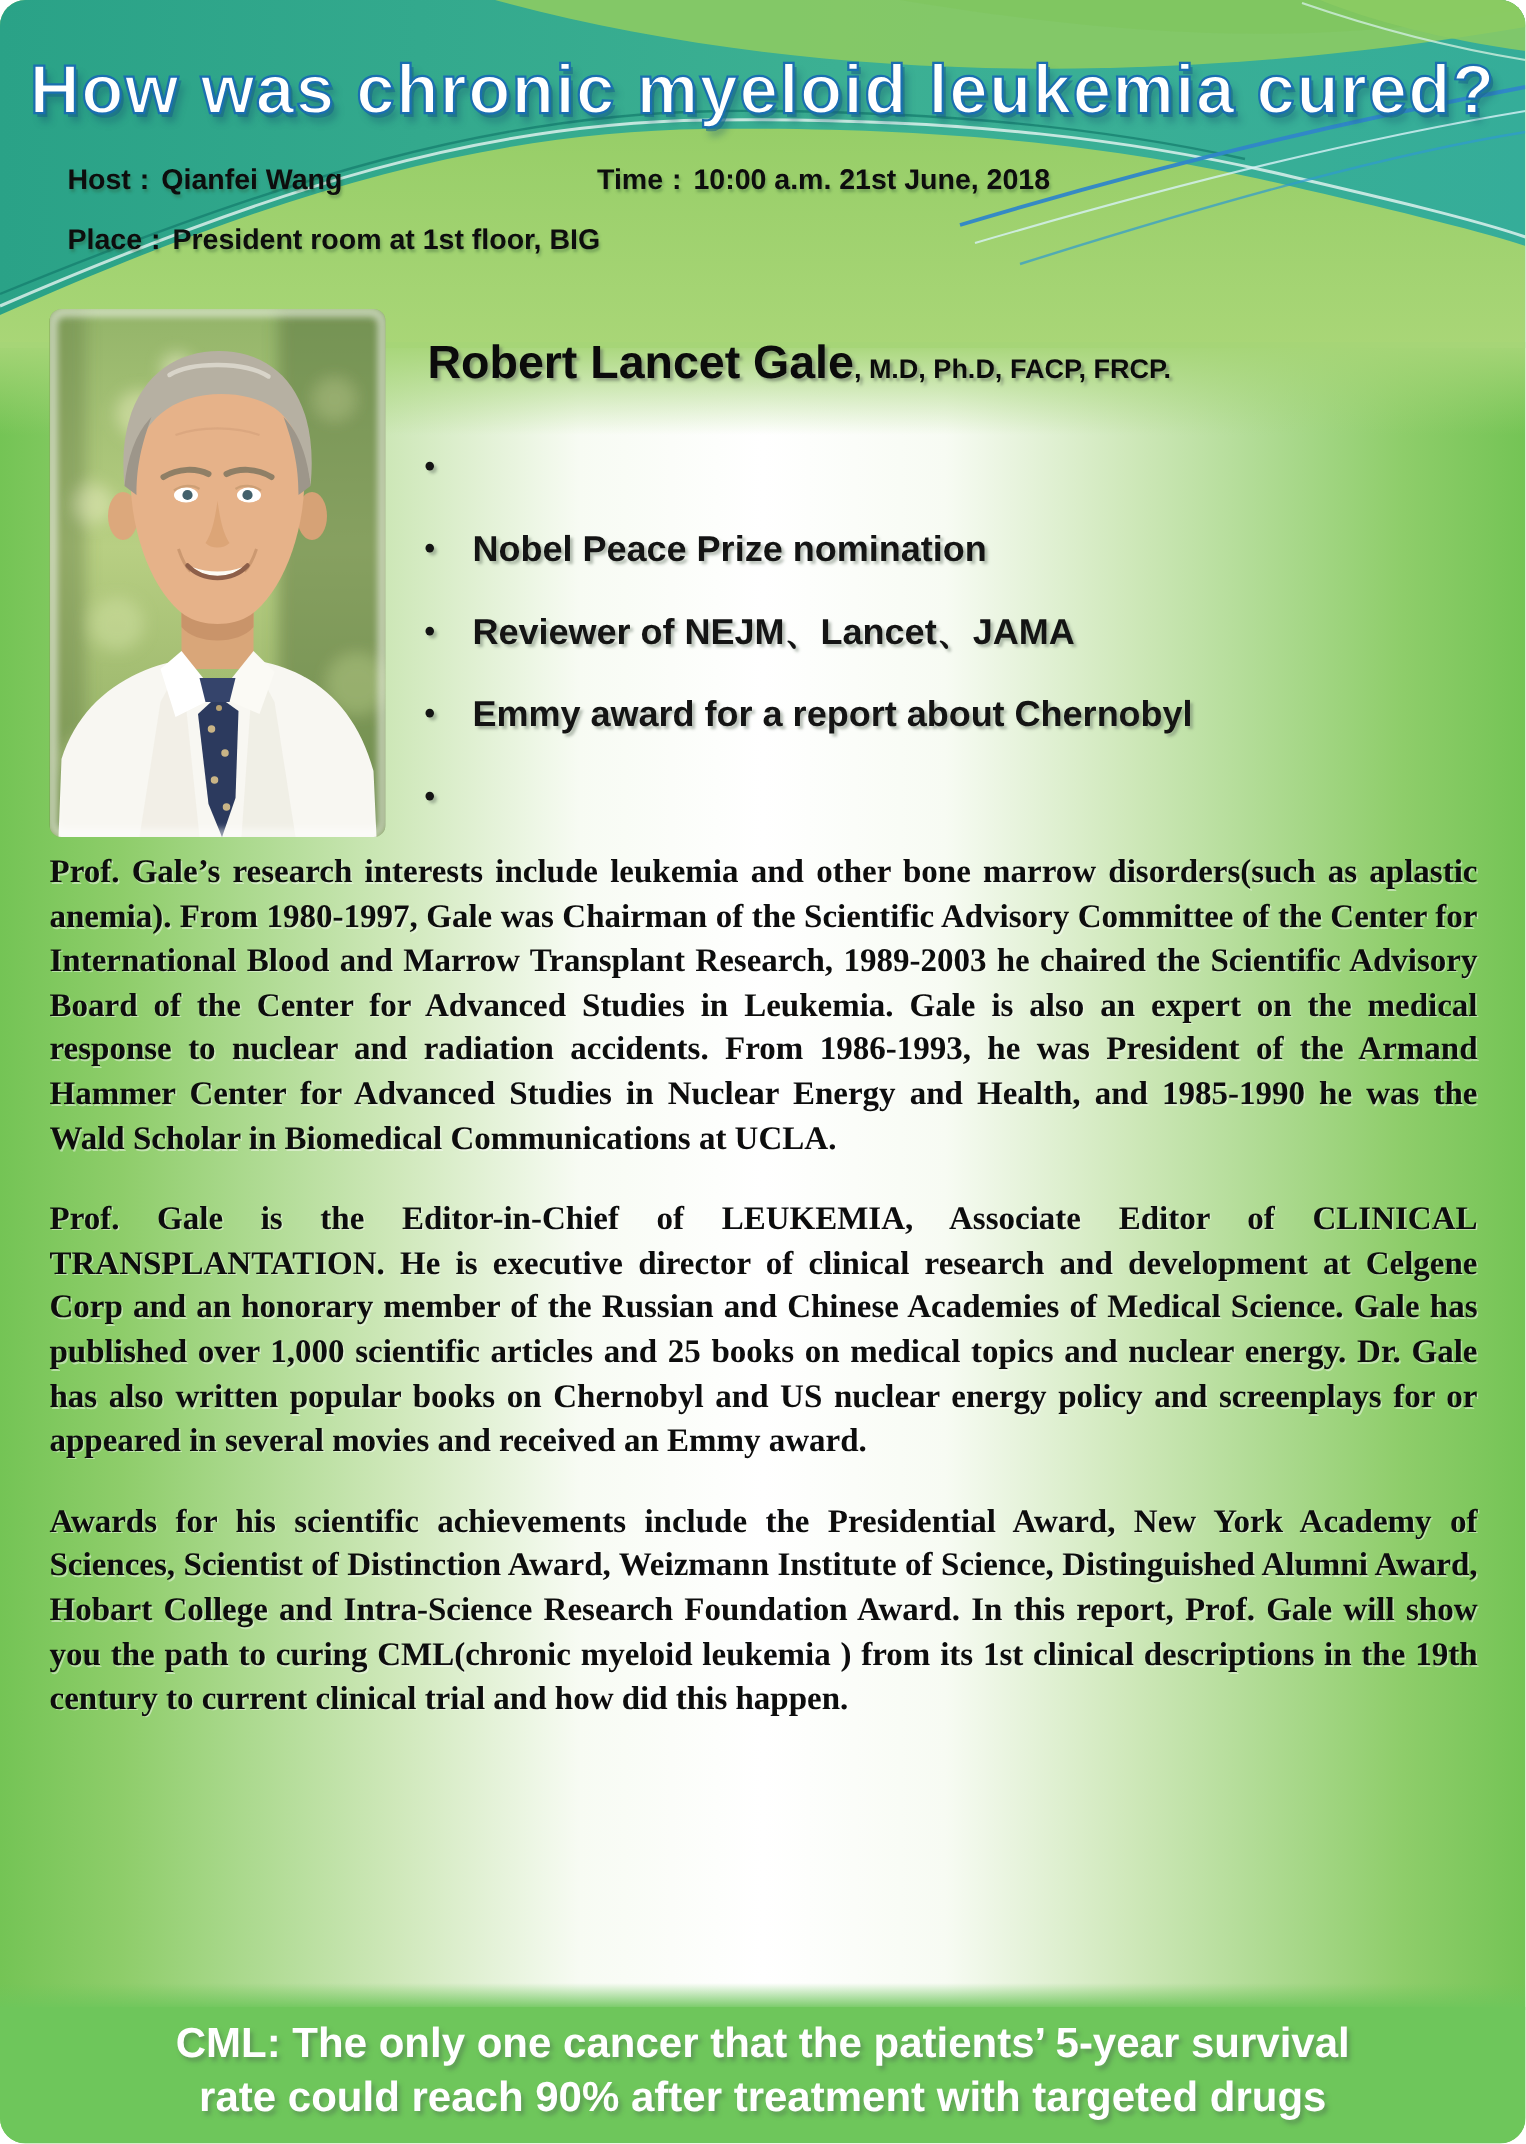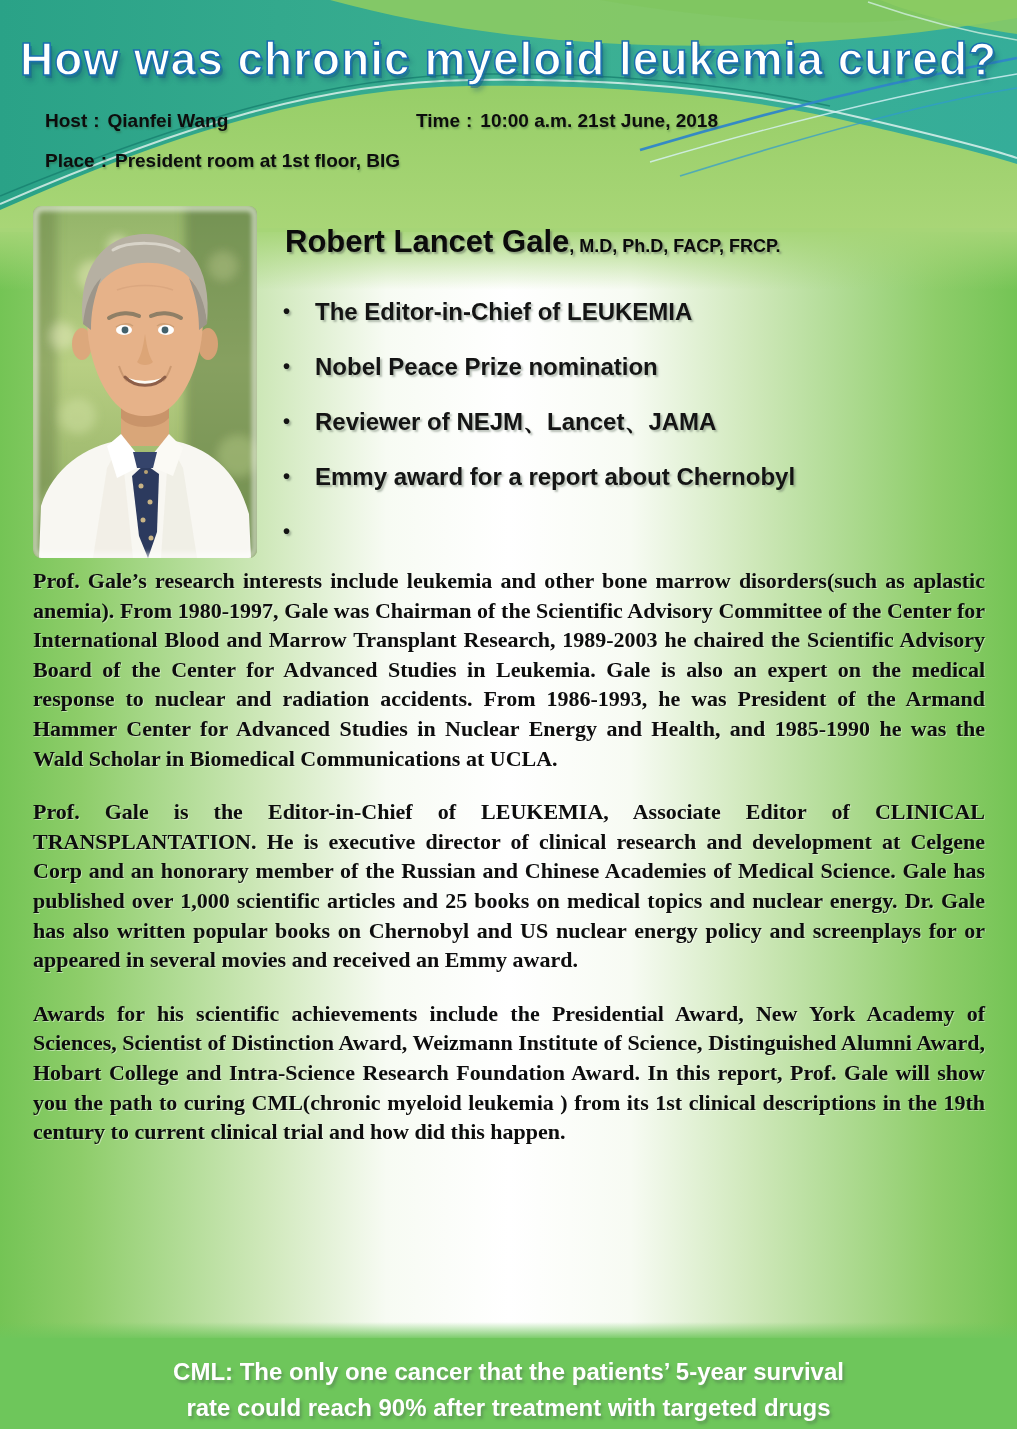--- a/index.html
+++ b/index.html
@@ -12,6 +12,7 @@
       var(--page-green,#74c455) 0%,#8ecd6a 8%,#cfe8ba 26%,#f7fbf3 38%,
       #ffffff 50%,#f7fbf3 62%,#cfe8ba 74%,#8ecd6a 92%,
       var(--page-green,#74c455) 100%);
+    border-radius:17px;
   }
   .header-svg{position:absolute;top:0;left:0;z-index:0;display:block;}
   .blend-top{

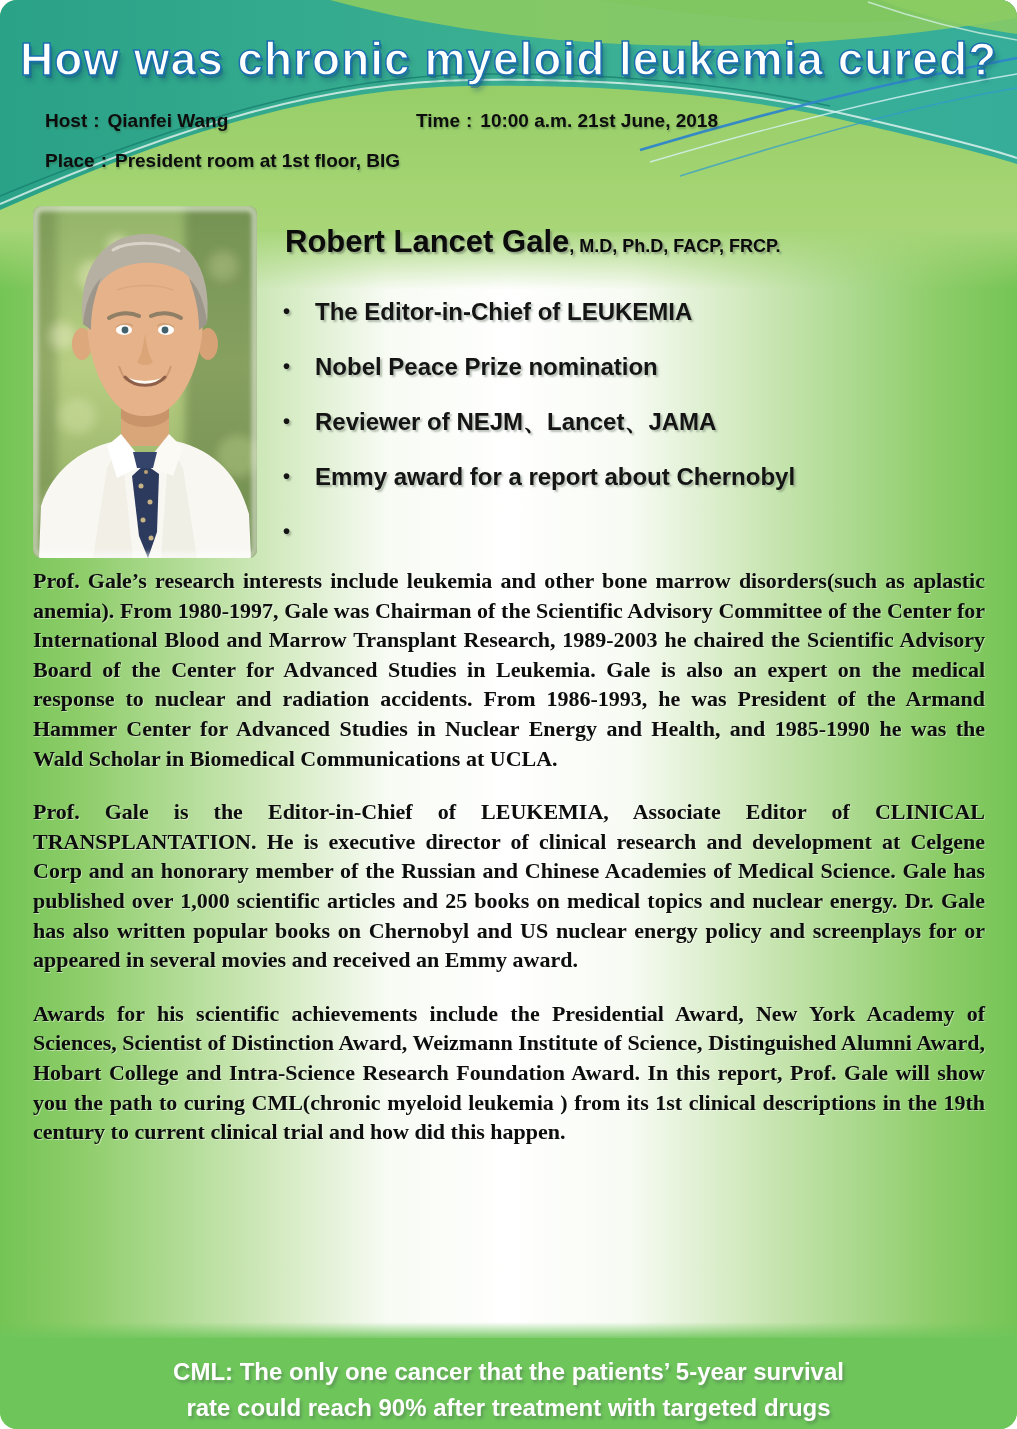--- a/index.html
+++ b/index.html
@@ -34,7 +34,7 @@
     white-space:nowrap;
   }
   .info-host{top:110px;left:45px;}
-  .info-time{top:110px;left:416px;text-align:right;}
+  .info-time{top:110px;left:398px;text-align:right;}
   .info-place{top:150px;left:45px;}
   .colon{margin:0 8px 0 6px;}
   .photo{position:absolute;top:206px;left:33px;z-index:2;display:block;}

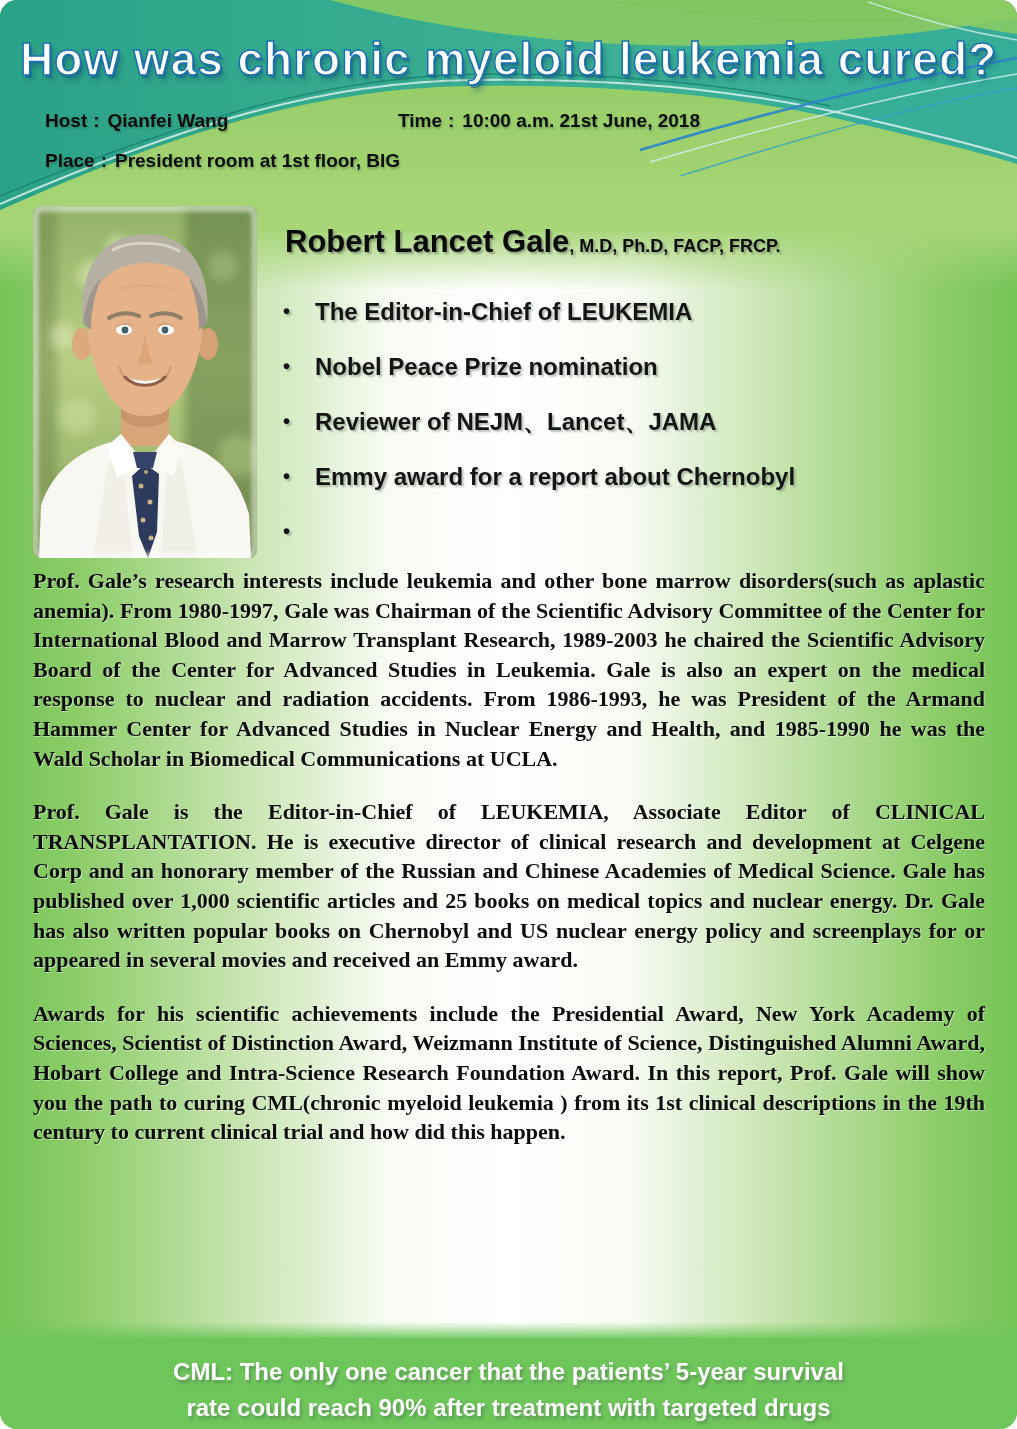--- a/index.html
+++ b/index.html
@@ -200,7 +200,6 @@
   <ul class="highlights">
     <li>
       <span class="bullet">•</span>
-      <span class="hl-text">The Editor-in-Chief of LEUKEMIA</span>
     </li>
     <li>
       <span class="bullet">•</span>

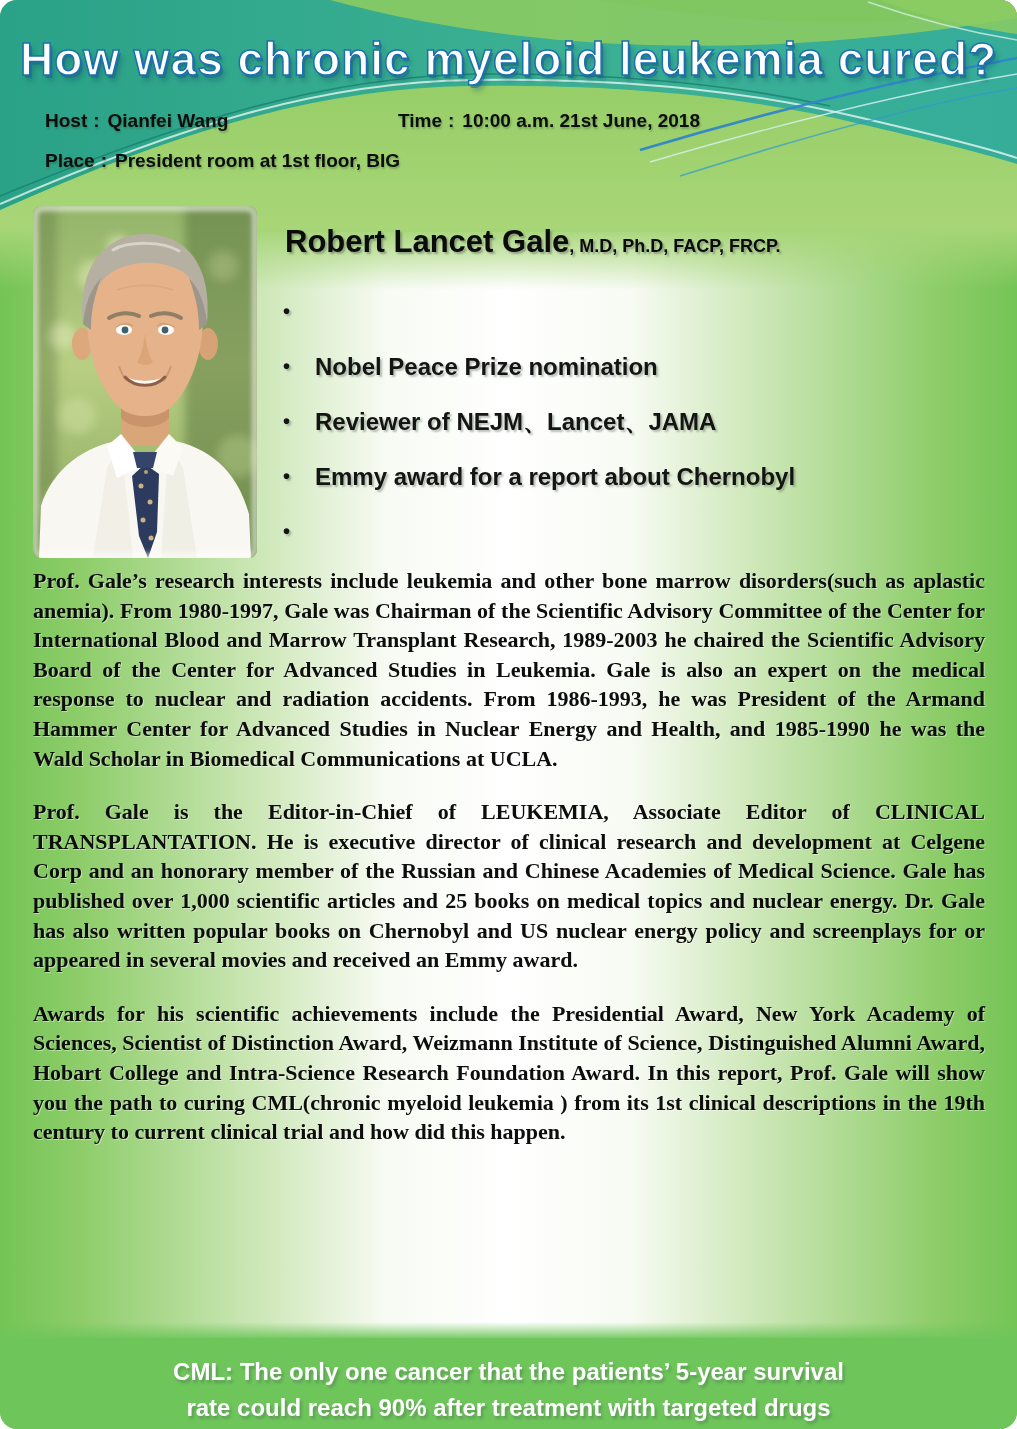--- a/index.html
+++ b/index.html
@@ -73,9 +73,9 @@
     background:var(--footer-green,#6ec65b);
   }
   .footer-text{
-    position:relative;z-index:3;padding-top:16px;
+    position:relative;z-index:3;padding-top:6px;
     text-align:center;
-    font-size:24px;font-weight:bold;line-height:36px;
+    font-size:28px;font-weight:bold;line-height:36px;
     color:var(--footer-text,#ffffff);
     text-shadow:2px 3px 3px rgba(80,120,80,0.55);
   }

